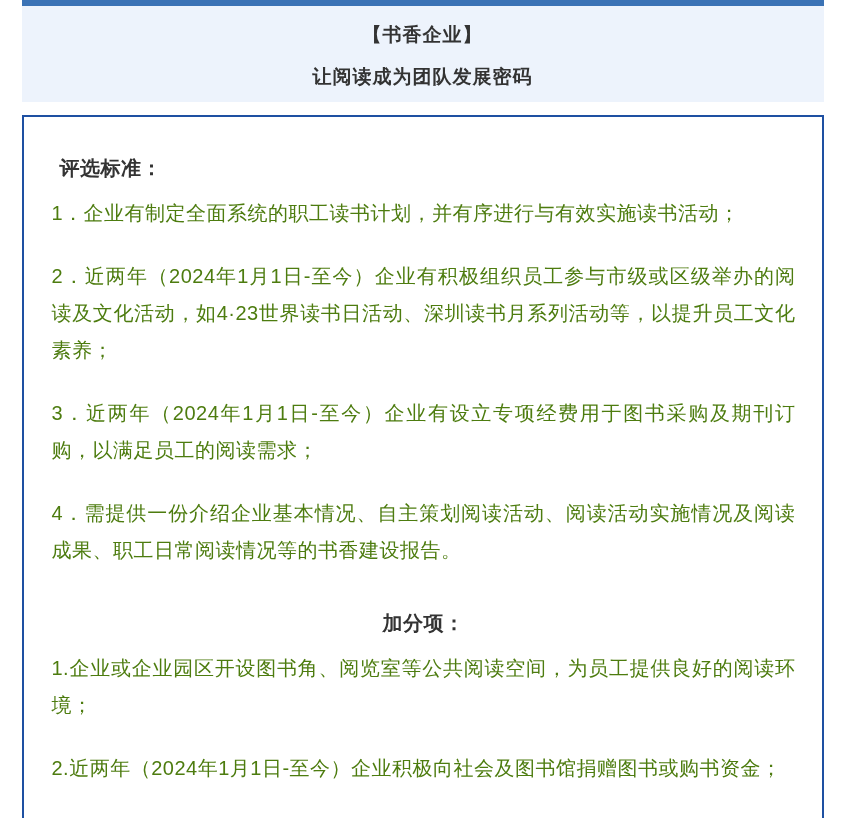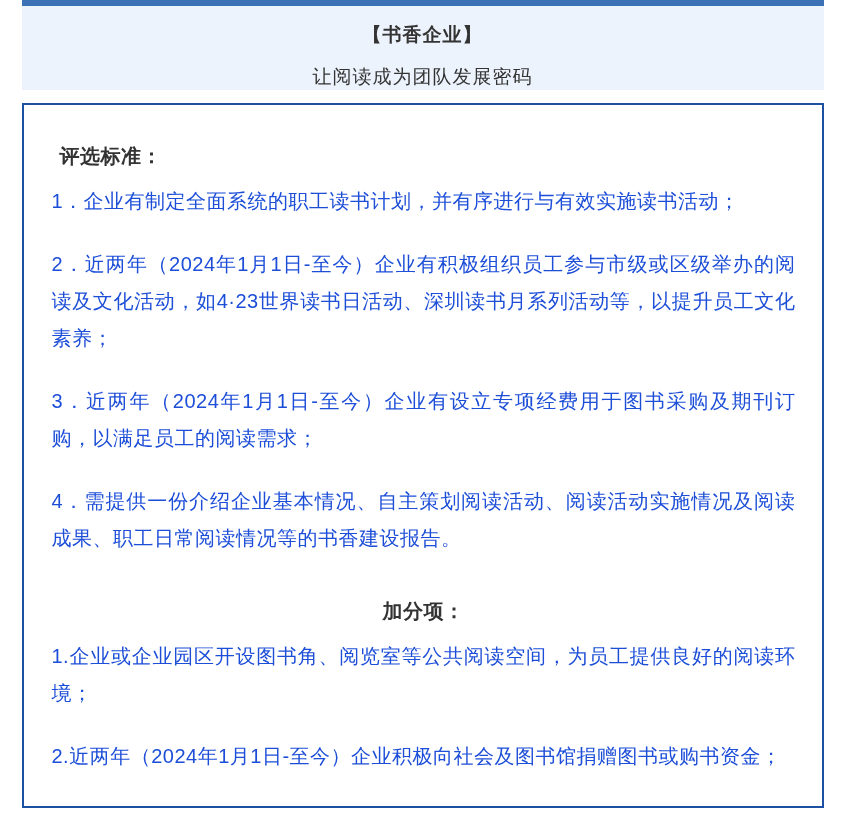--- a/index.html
+++ b/index.html
@@ -24,7 +24,7 @@
   }
   .header {
     background: #edf3fc;
-    height: 84px;
+    height: 96px;
     text-align: center;
     padding-top: 0;
     box-sizing: border-box;

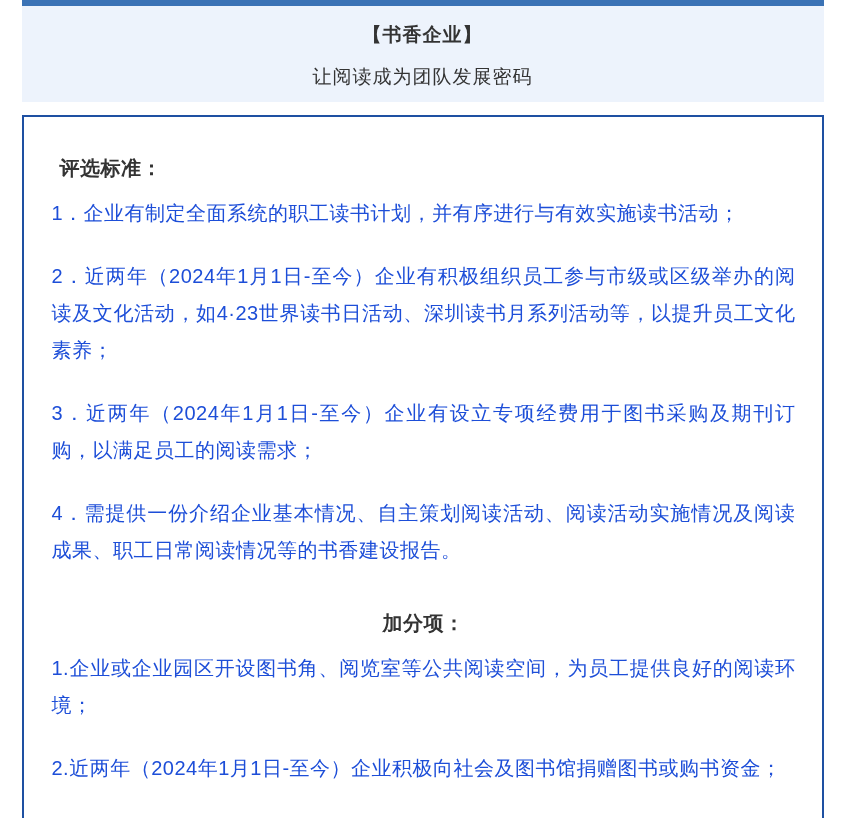--- a/index.html
+++ b/index.html
@@ -42,7 +42,7 @@
     margin: 0;
     padding-top: 18px;
     font-size: 19px;
-    font-weight: normal;
+    font-weight: bold;
     color: #333333;
     line-height: 24px;
     letter-spacing: 1px;

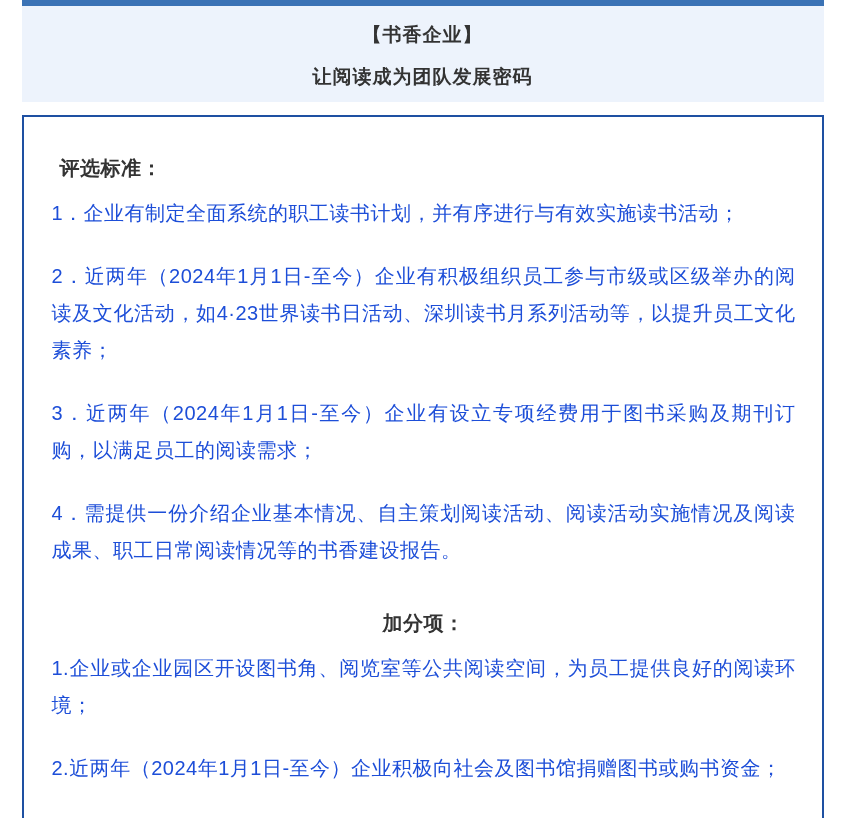--- a/index.html
+++ b/index.html
@@ -75,7 +75,7 @@
     margin: 0 0 26px 0;
     font-size: 20px;
     font-weight: normal;
-    color: #1d4ed8;
+    color: #4d7c0f;
     line-height: 37px;
     letter-spacing: 0.5px;
     text-align: justify;

